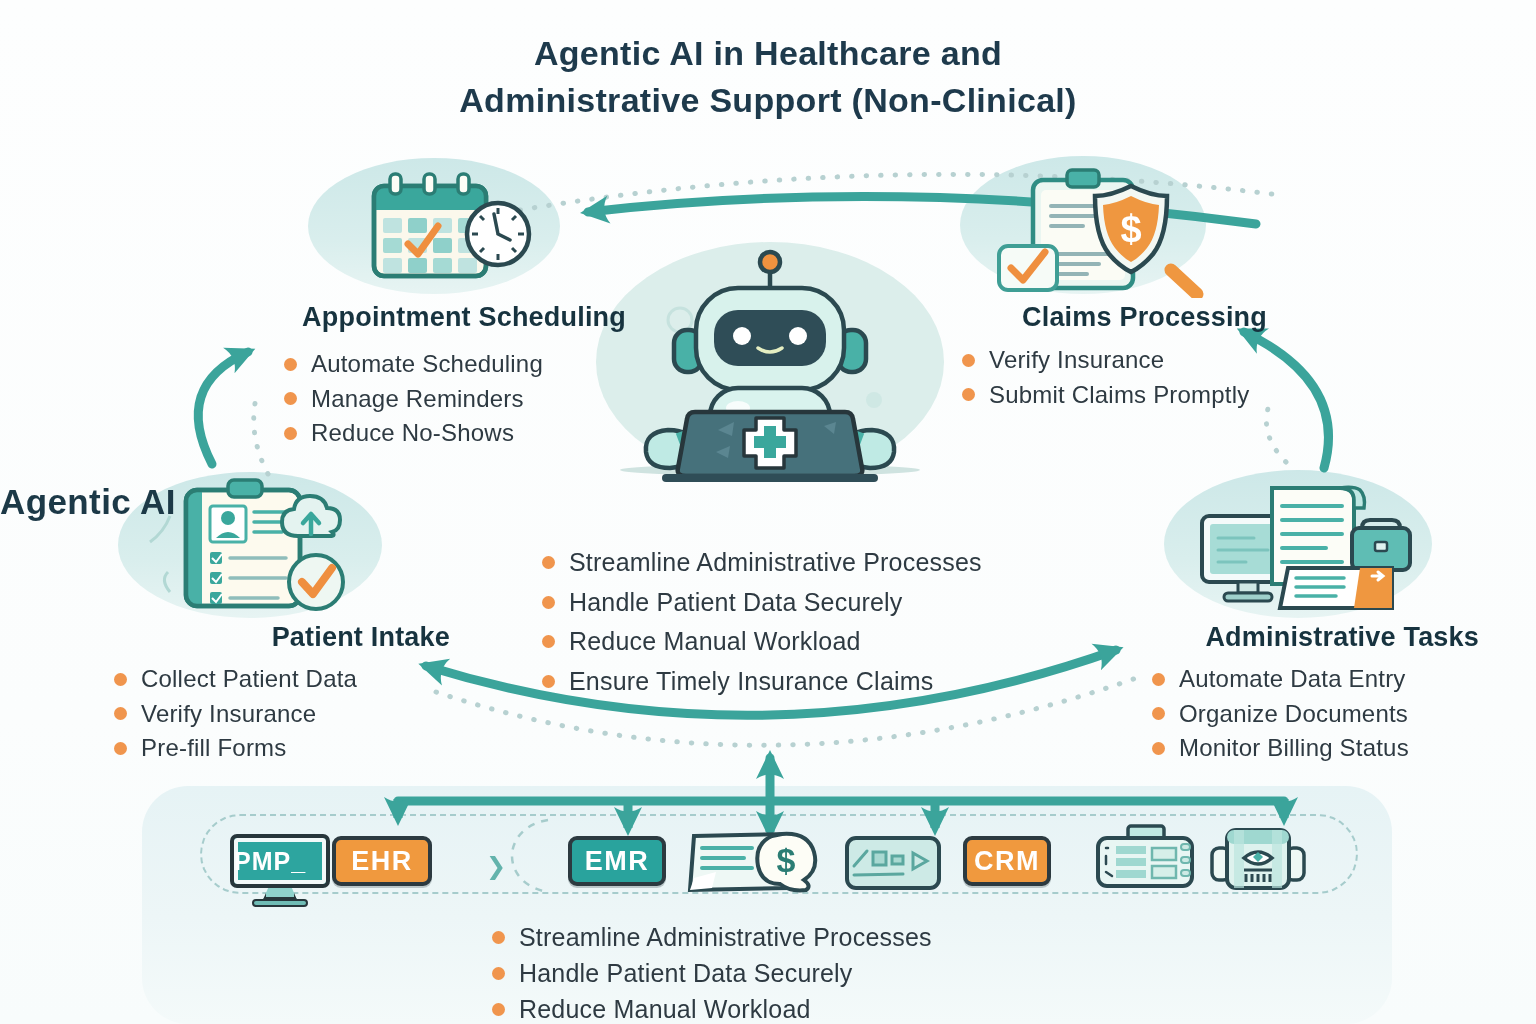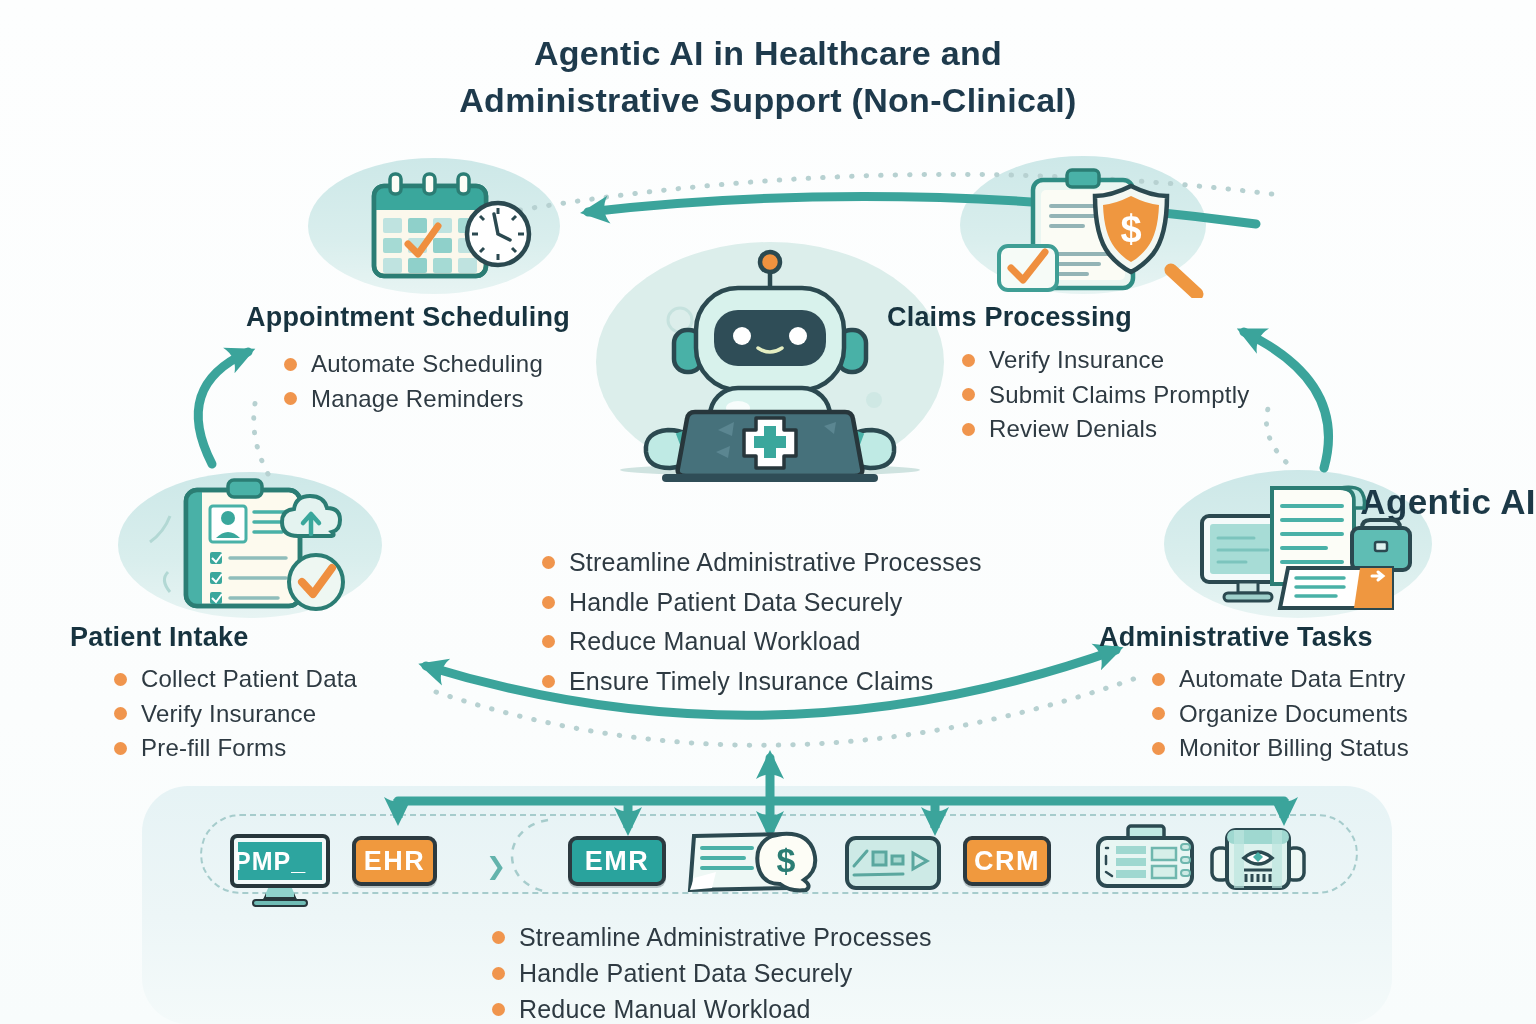--- a/index.html
+++ b/index.html
@@ -16,7 +16,7 @@
     font-size:34px;line-height:47px;font-weight:700;color:#1e3a4c;letter-spacing:.3px;
   }
   .q-head{
-    font-size:27px;font-weight:700;color:#17333f;text-align:left;letter-spacing:.2px;
+    font-size:27px;font-weight:700;color:#17333f;text-align:right;letter-spacing:.2px;
   }
   .center-head{
     left:0;right:0;top:482px;text-align:right;

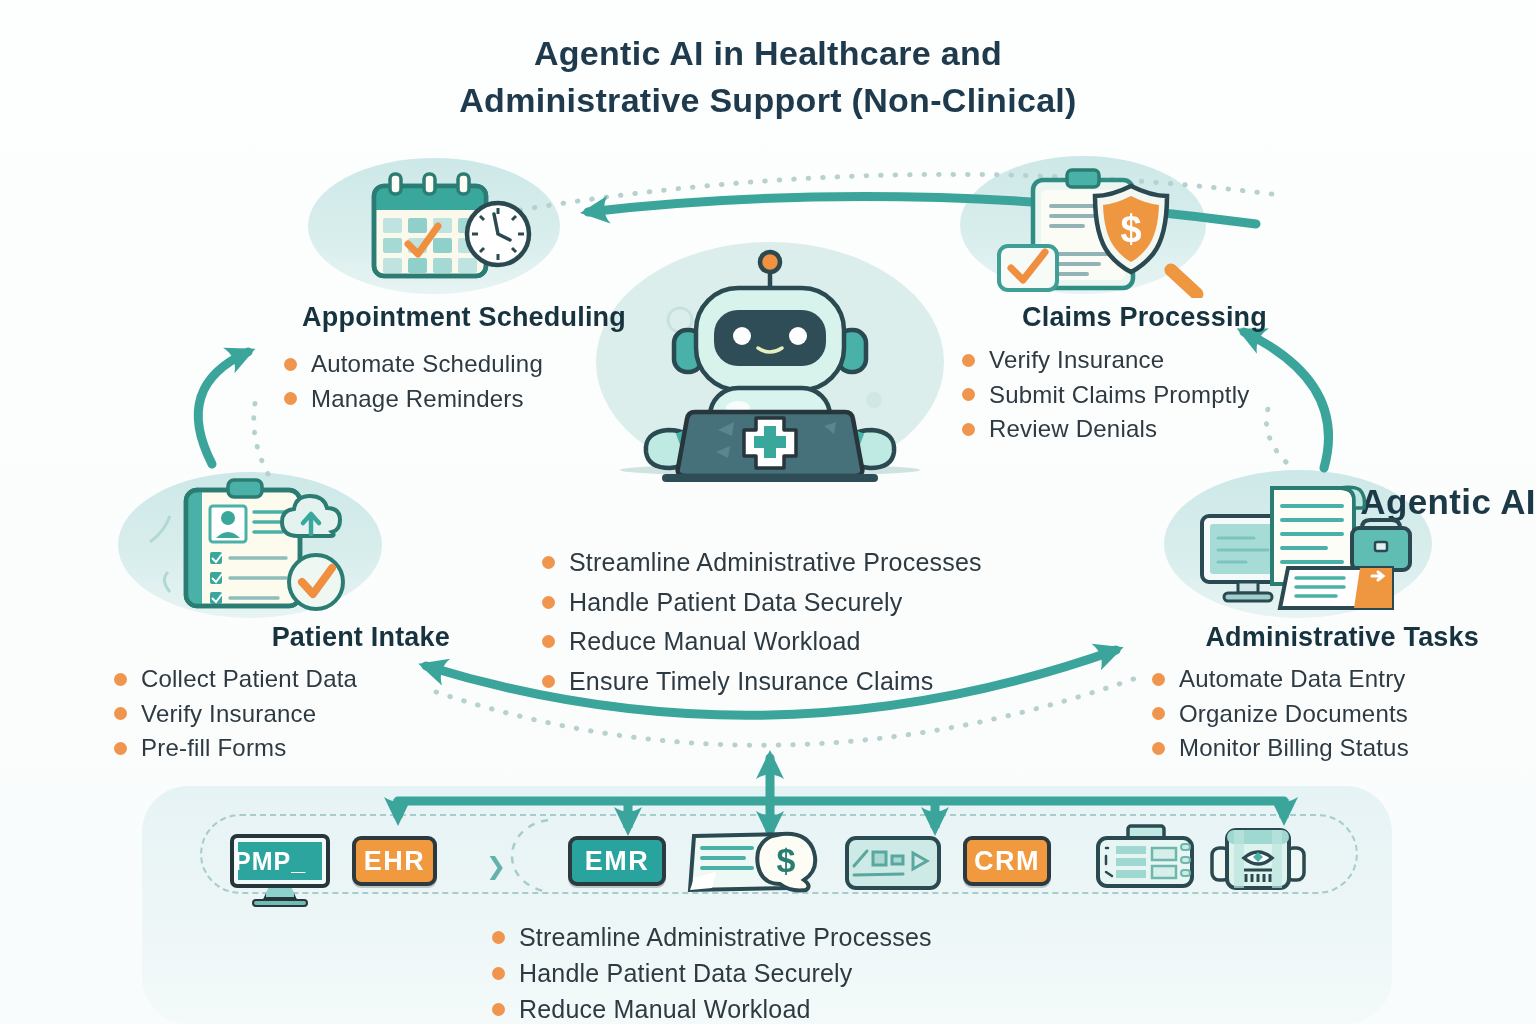--- a/index.html
+++ b/index.html
@@ -219,6 +219,10 @@
         <span class="dot"></span>
         <span class="bullet-text">Manage Reminders</span>
       </div>
+    <div class="bullet-row">
+        <span class="dot"></span>
+        <span class="bullet-text">Reduce No-Shows</span>
+      </div>
   </div>
 
   <svg class="abs" style="left:975px;top:158px;" width="240" height="140" viewBox="0 0 240 140">

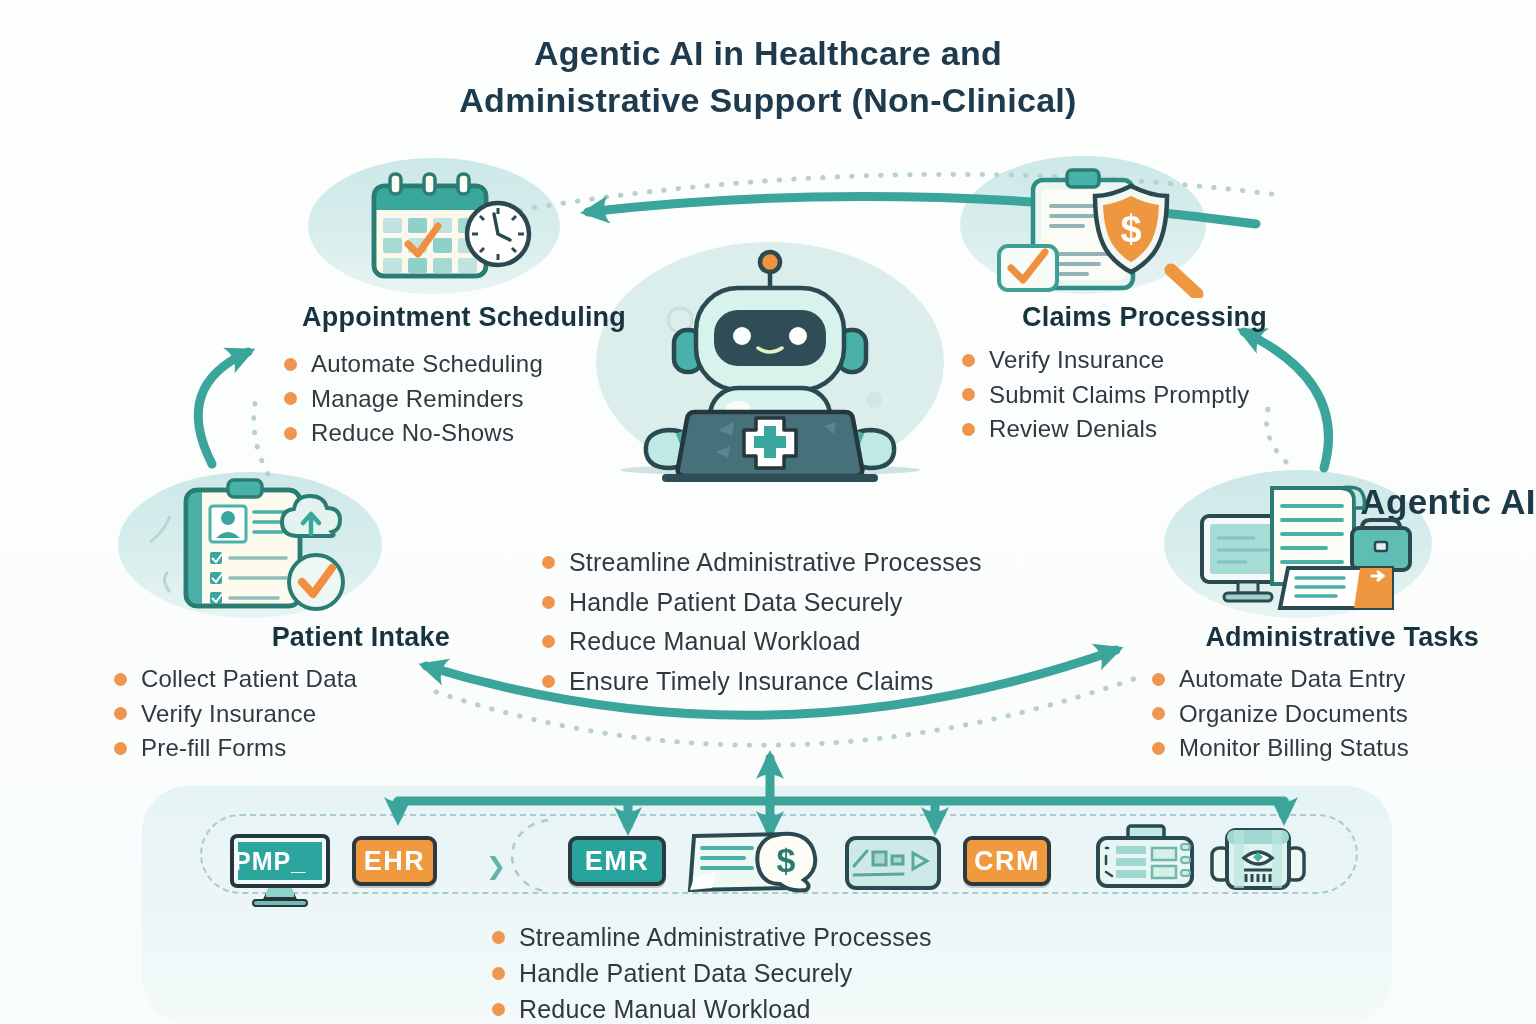--- a/index.html
+++ b/index.html
@@ -257,10 +257,6 @@
         <span class="dot"></span>
         <span class="bullet-text">Submit Claims Promptly</span>
       </div>
-    <div class="bullet-row">
-        <span class="dot"></span>
-        <span class="bullet-text">Review Denials</span>
-      </div>
   </div>
 
   <svg class="abs" style="left:130px;top:472px;" width="250" height="146" viewBox="0 0 250 146">

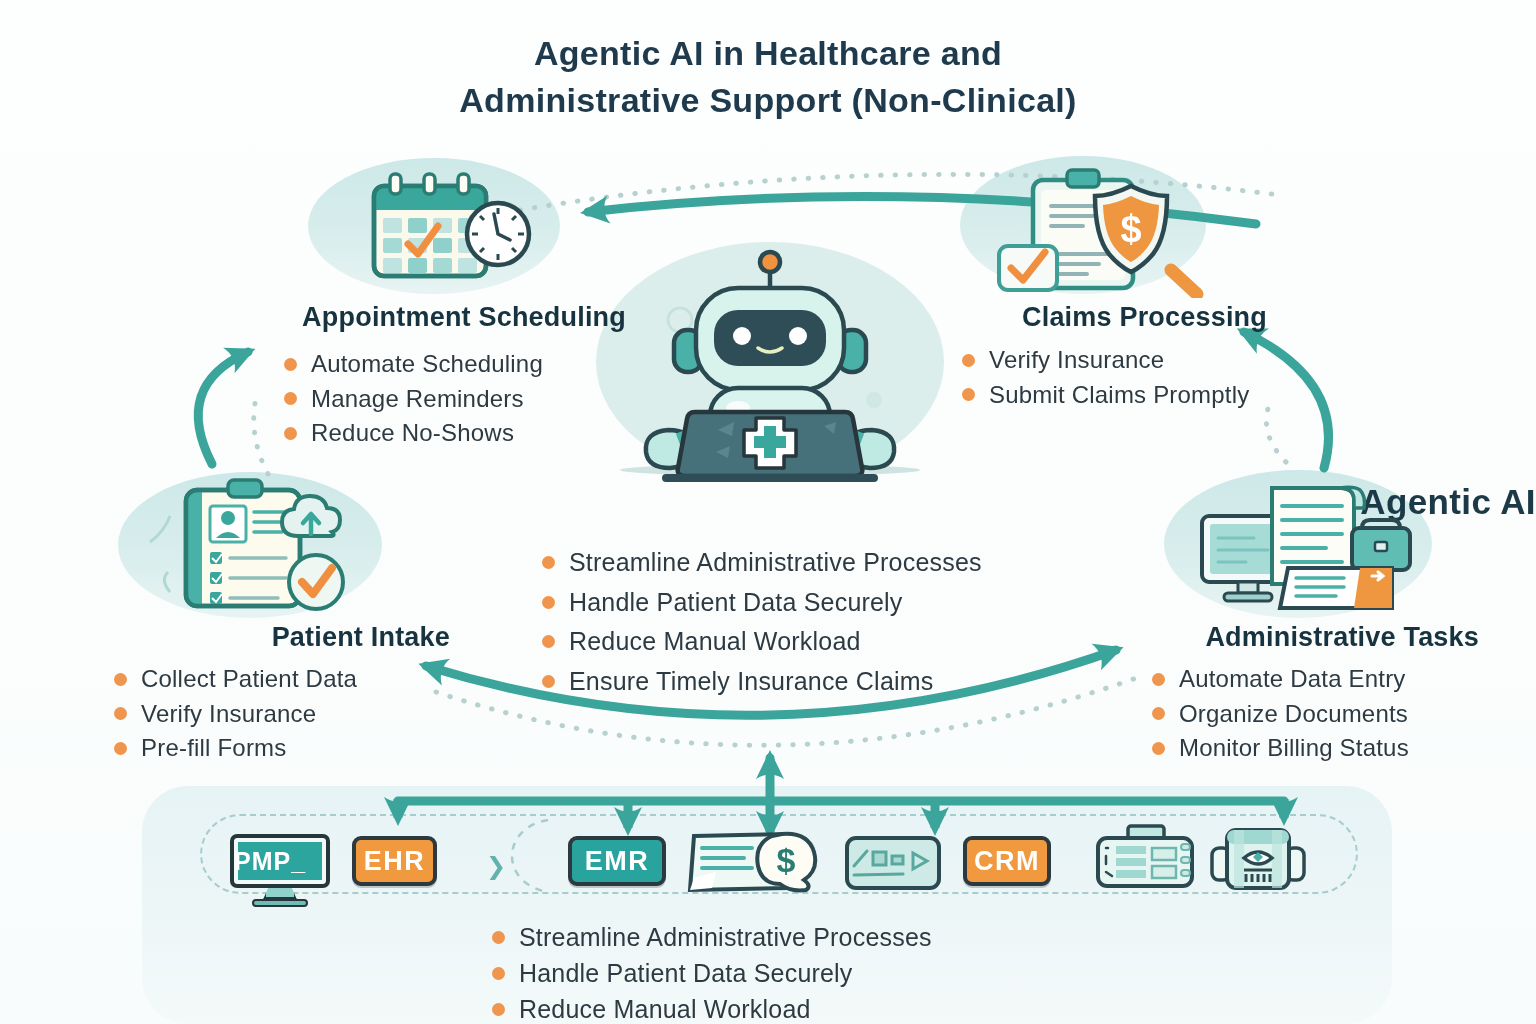--- a/index.html
+++ b/index.html
@@ -19,7 +19,7 @@
     font-size:27px;font-weight:700;color:#17333f;text-align:right;letter-spacing:.2px;
   }
   .center-head{
-    left:0;right:0;top:482px;text-align:right;
+    left:0;right:0;top:482px;text-align:left;
     font-size:35px;font-weight:700;color:#1c3947;letter-spacing:.4px;
   }
   

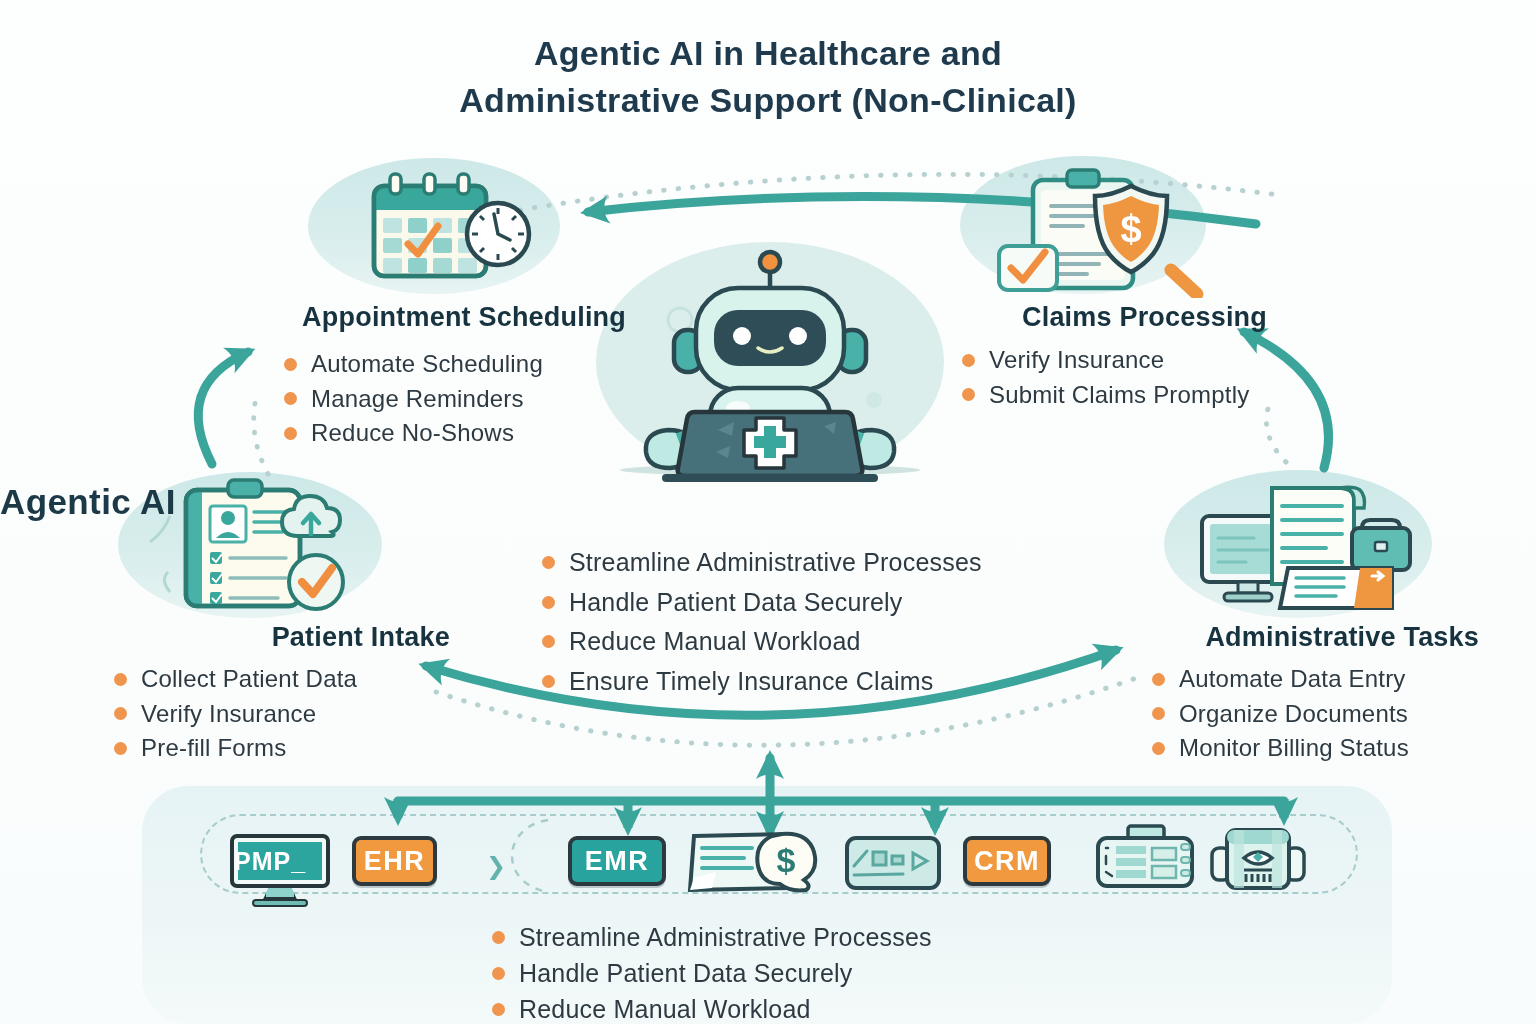--- a/index.html
+++ b/index.html
@@ -368,7 +368,7 @@
   <div class="abs pmp-stand"></div>
   <div class="abs pmp-base"></div>
 
-  <div class="abs badge orange" style="left:352px;top:836px;width:85px;height:50px;">EHR</div>
+  <div class="abs badge orange" style="left:332px;top:836px;width:100px;height:50px;">EHR</div>
 
   <div class="abs chevron">❯</div>
 

